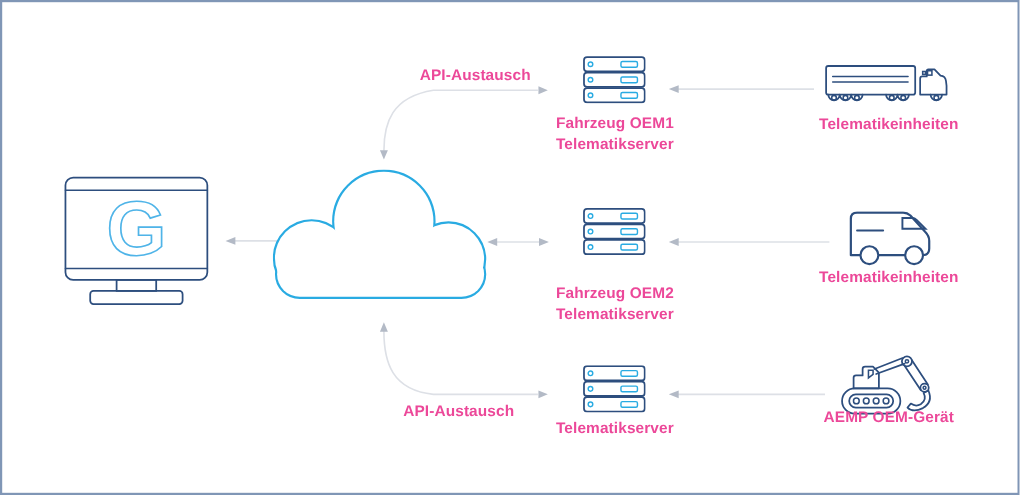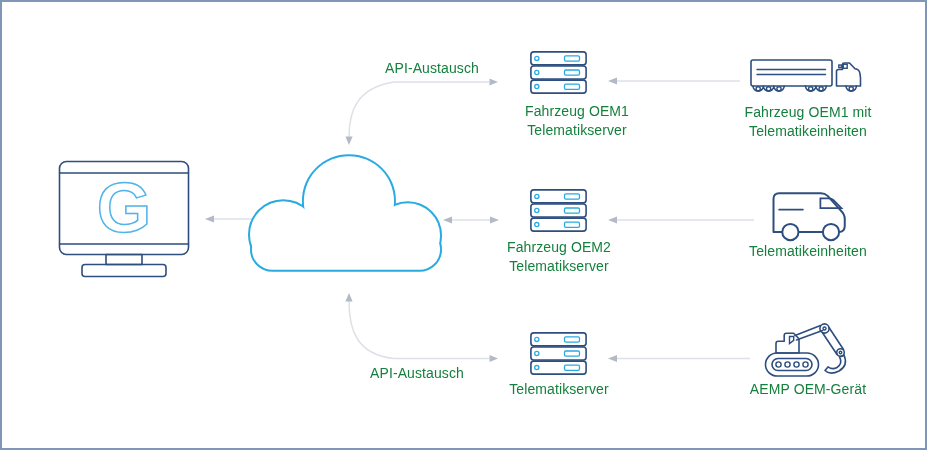--- a/index.html
+++ b/index.html
@@ -12,8 +12,8 @@
   .node svg{display:block;}
   .connectors{position:absolute;left:0;top:0;pointer-events:none;}
   .label{
-    position:absolute;color:#15803d;font-size:14px;line-height:19px;
-    text-align:center;letter-spacing:.1px;
+    position:absolute;color:#ec4899;font-size:14px;line-height:19px;
+    text-align:center;letter-spacing:.1px;font-weight:bold;
   }
   .label .line{display:block;}
   

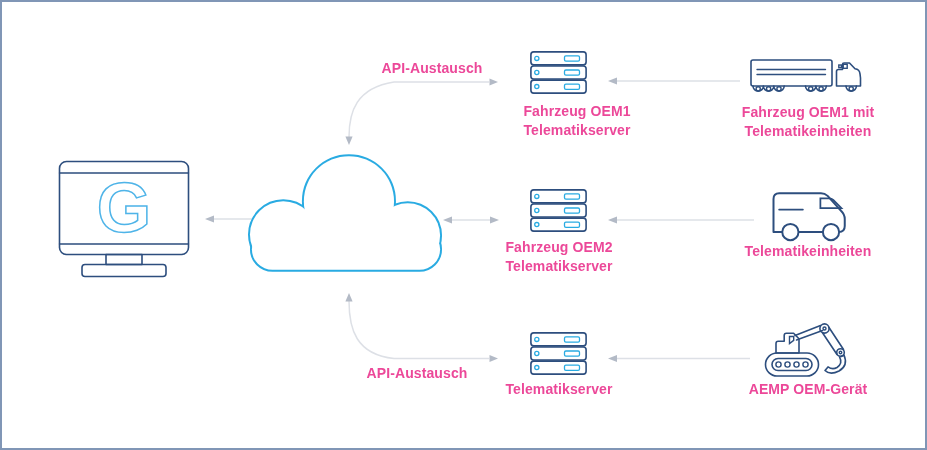--- a/index.html
+++ b/index.html
@@ -118,7 +118,7 @@
       </g>
     </svg>
   </div>
-  <div class="label" style="left:500px;top:100px;width:150px;">
+  <div class="label" style="left:482px;top:100px;width:150px;">
     <span class="line">Fahrzeug OEM1</span>
     <span class="line">Telematikserver</span>
   </div>

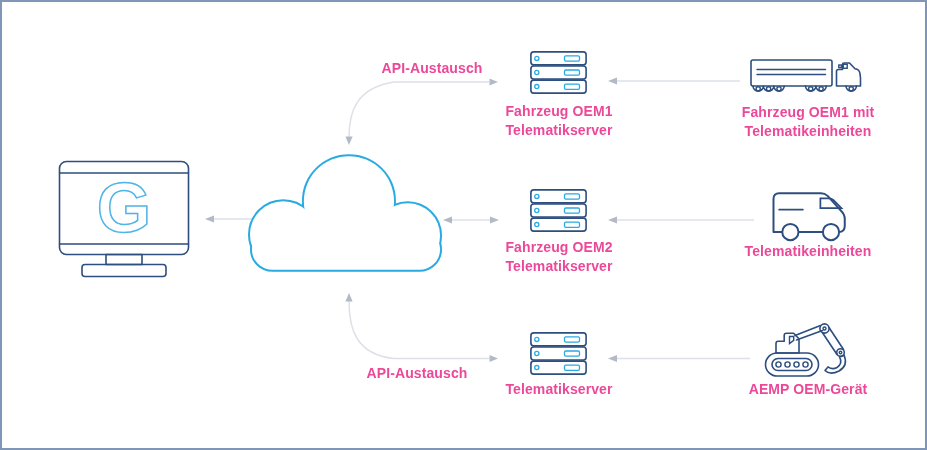--- a/index.html
+++ b/index.html
@@ -182,7 +182,6 @@
     </svg>
   </div>
   <div class="label" style="left:720px;top:101px;width:172px;">
-    <span class="line">Fahrzeug OEM1 mit</span>
     <span class="line">Telematikeinheiten</span>
   </div>
 

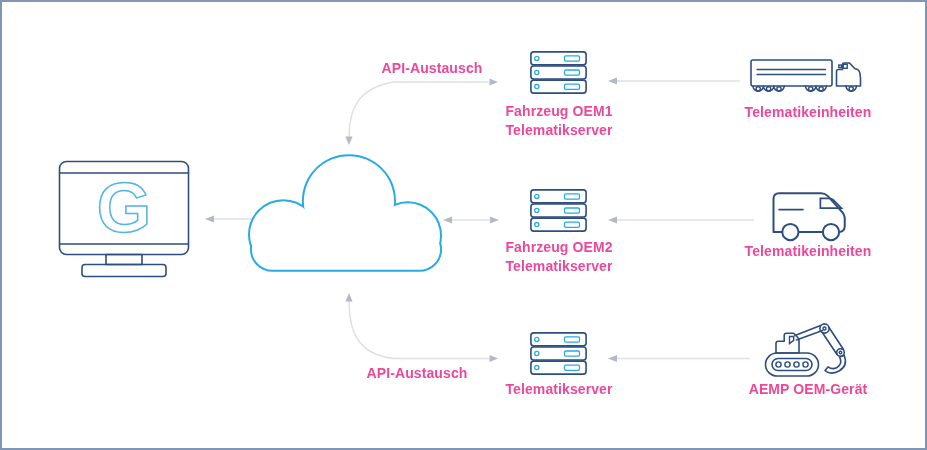--- a/index.html
+++ b/index.html
@@ -138,7 +138,7 @@
       </g>
     </svg>
   </div>
-  <div class="label" style="left:482px;top:236px;width:150px;">
+  <div class="label" style="left:482px;top:255px;width:150px;">
     <span class="line">Fahrzeug OEM2</span>
     <span class="line">Telematikserver</span>
   </div>

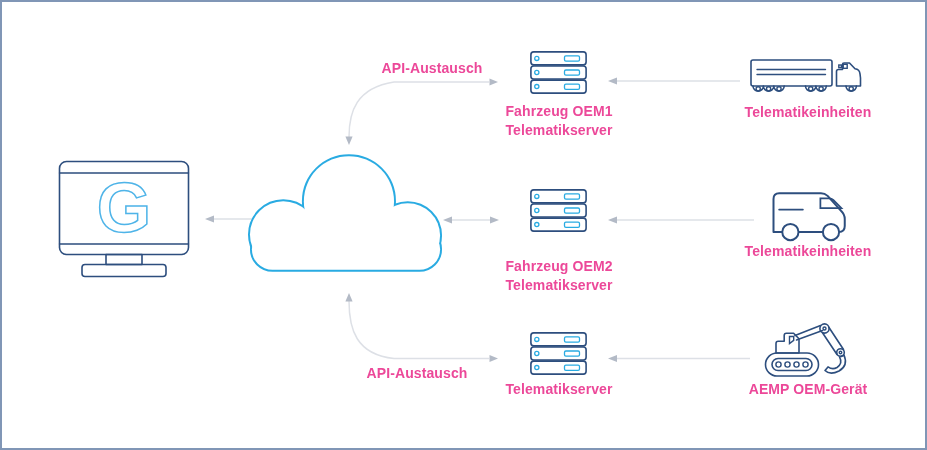--- a/index.html
+++ b/index.html
@@ -219,7 +219,7 @@
       <path class="nav" d="M81,36 q4.5,10.5 -5,16 q-9,4.5 -14,-0.5 l3,-3.6 q4.5,3.2 9,0.6 q6,-4 2.6,-10.3 z"></path>
     </svg>
   </div>
-  <div class="label" style="left:720px;top:378px;width:172px;">
+  <div class="label" style="left:720px;top:368px;width:172px;">
     <span class="line">AEMP OEM-Gerät</span>
     <span class="line"></span>
   </div>

